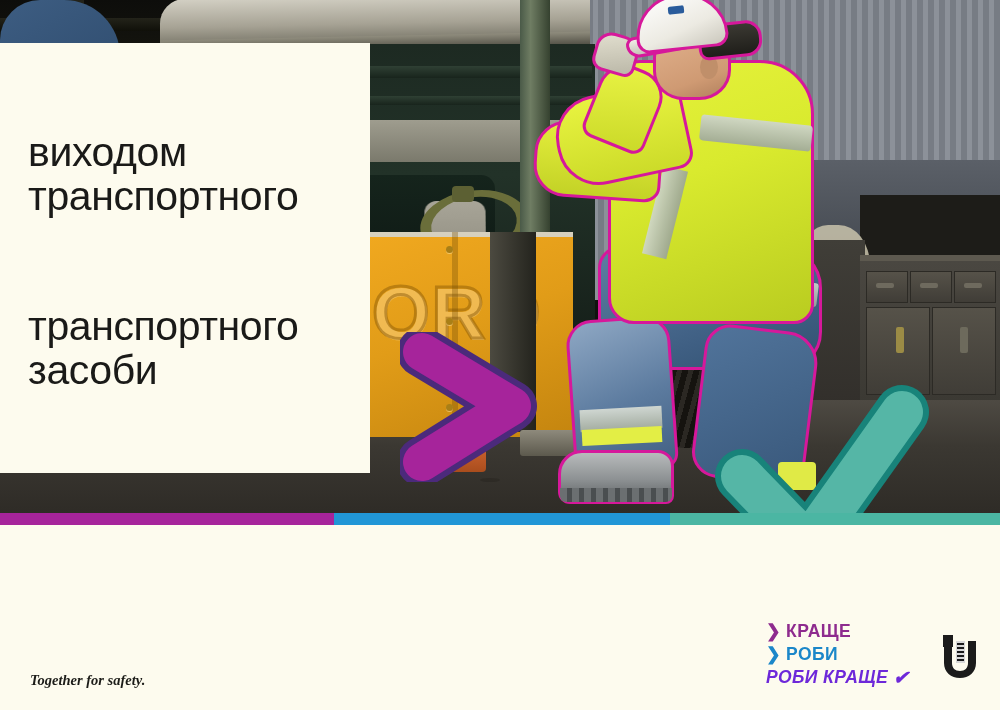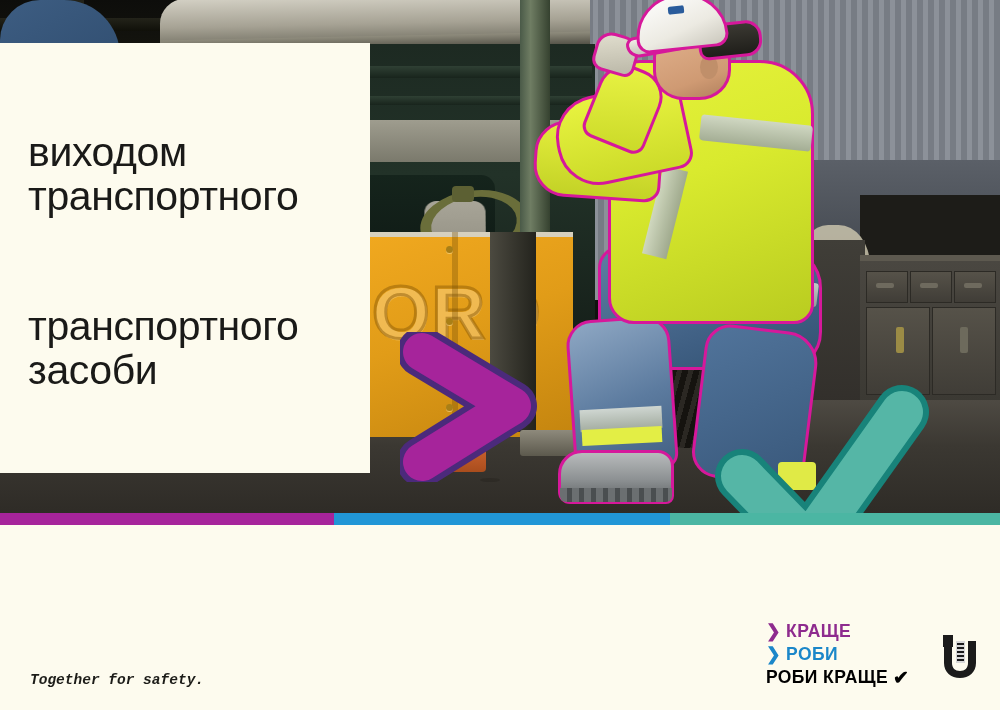--- a/index.html
+++ b/index.html
@@ -453,7 +453,7 @@
   .tagline {
     position: absolute;
     left: 30px; top: 132px;
-    font-family: Liberation Mono, monospace;
+    font-family: Liberation Serif, serif;
     font-style: italic;
     font-weight: 700;
     font-size: 14.5px;

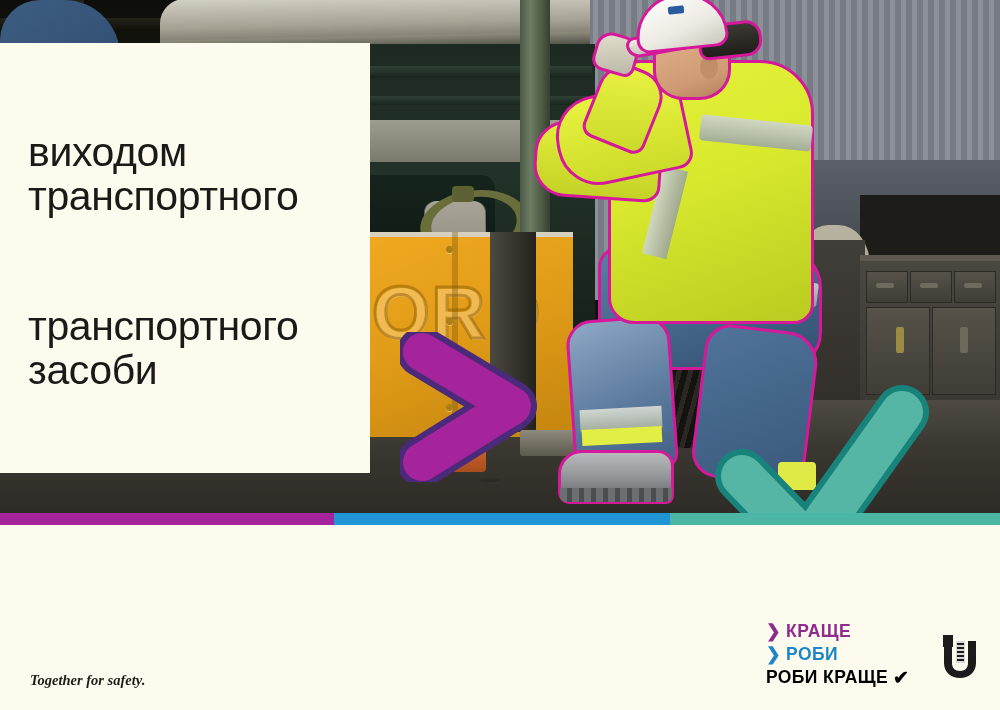--- a/index.html
+++ b/index.html
@@ -473,7 +473,7 @@
   .lockup-row { display: flex; align-items: center; gap: 5px; white-space: nowrap; }
   .lk-1 { color: #8e2b8e; }
   .lk-2 { color: #1b87c9; }
-  .lk-3 { color: #000000; }
+  .lk-3 { color: #6d28d9; font-style: italic; }
   .lk-arrow { display: inline-block; }
 
   .brandmark {

